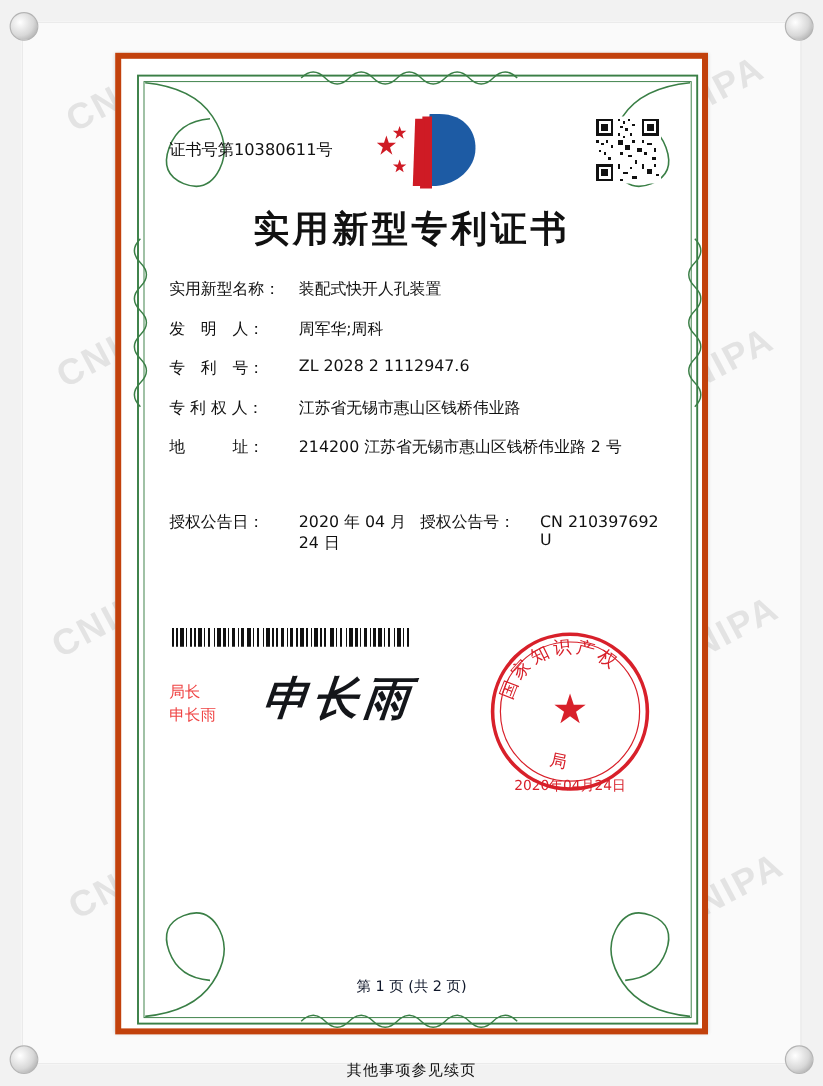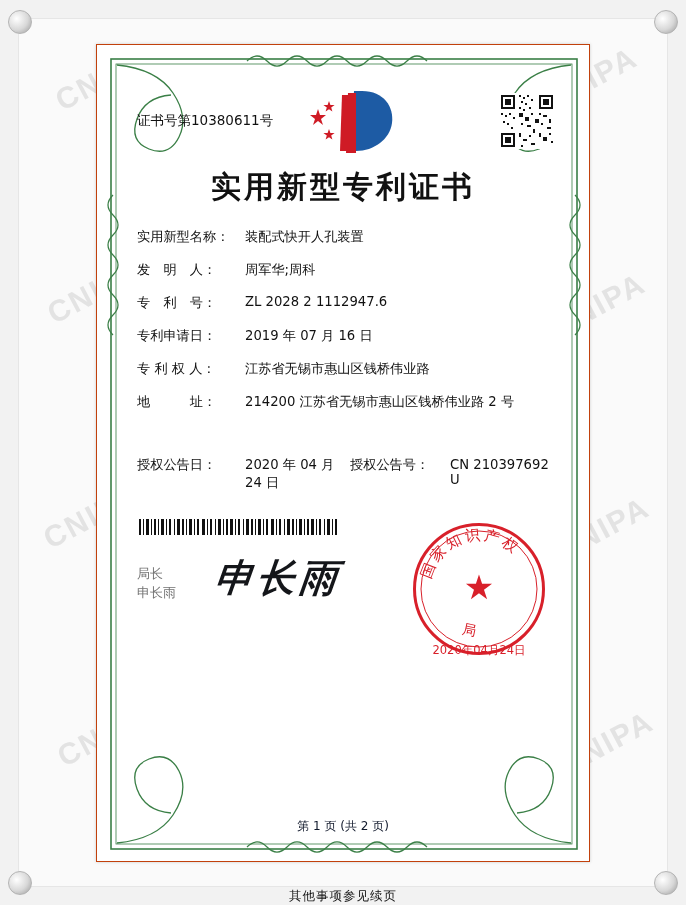--- a/index.html
+++ b/index.html
@@ -45,7 +45,7 @@
   }
   .cert-inner{
     position:absolute;inset:0;
-    border:1px solid #c2410c;
+    border:5px solid #c2410c;
   }
 
   

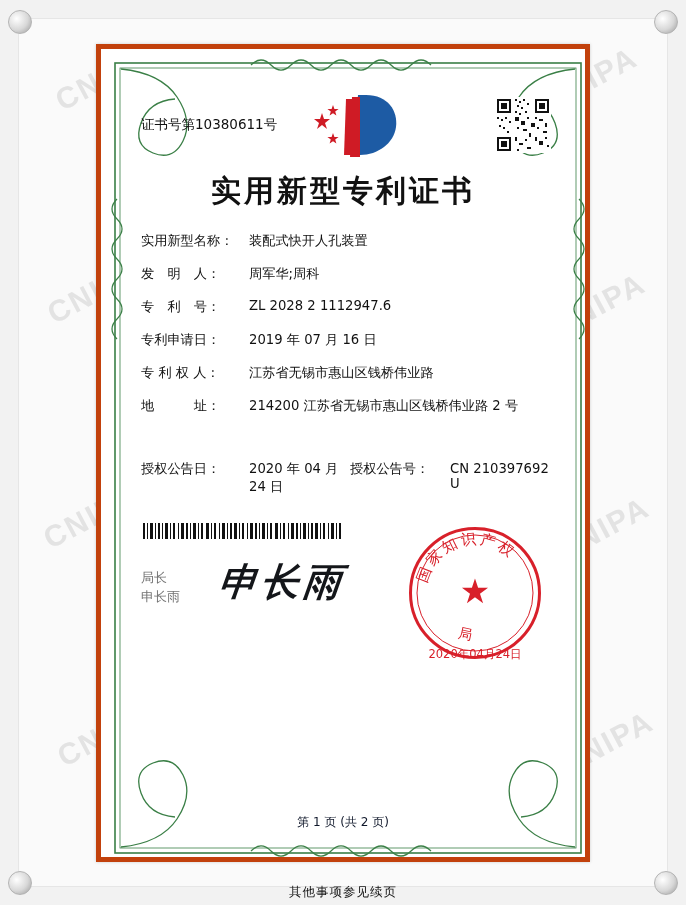--- a/index.html
+++ b/index.html
@@ -251,10 +251,6 @@
         <div class="row">
           <div class="lbl">专　利　号：</div>
           <div class="val">ZL 2028 2 1112947.6</div>
-        </div>
-        <div class="row">
-          <div class="lbl">专利申请日：</div>
-          <div class="val">2019 年 07 月 16 日</div>
         </div>
         <div class="row">
           <div class="lbl">专 利 权 人：</div>

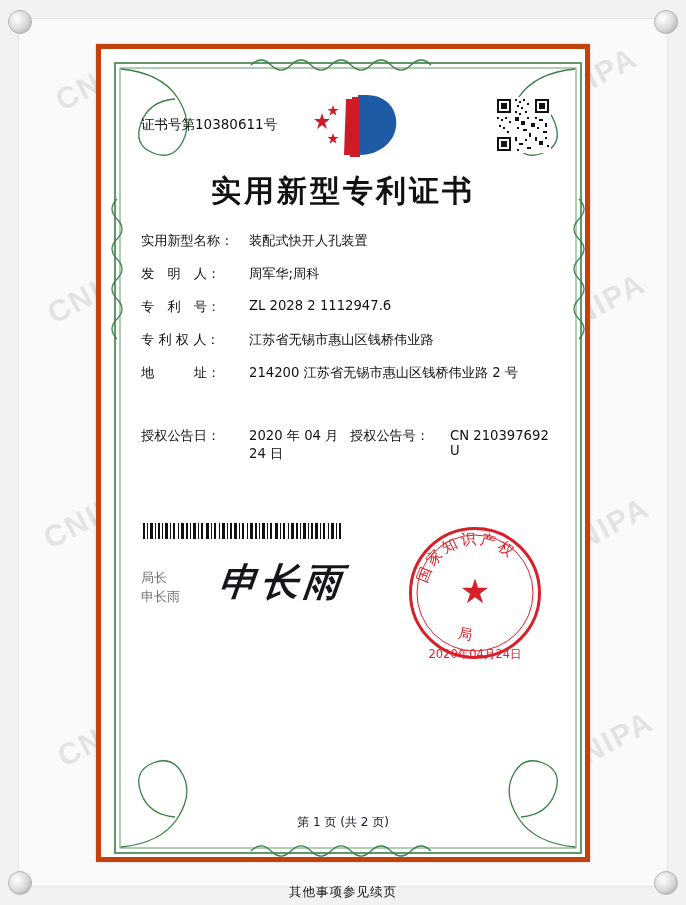--- a/index.html
+++ b/index.html
@@ -94,7 +94,7 @@
   
   .sig-label{
     position:absolute;left:40px;top:520px;font-size:13px;line-height:1.45;
-    font-family:"DejaVu Sans", sans-serif;color:#737373;
+    font-family:"DejaVu Sans", sans-serif;color:#ef4444;
   }
   .sig-script{
     position:absolute;left:118px;top:508px;font-size:38px;color:#14161a;

